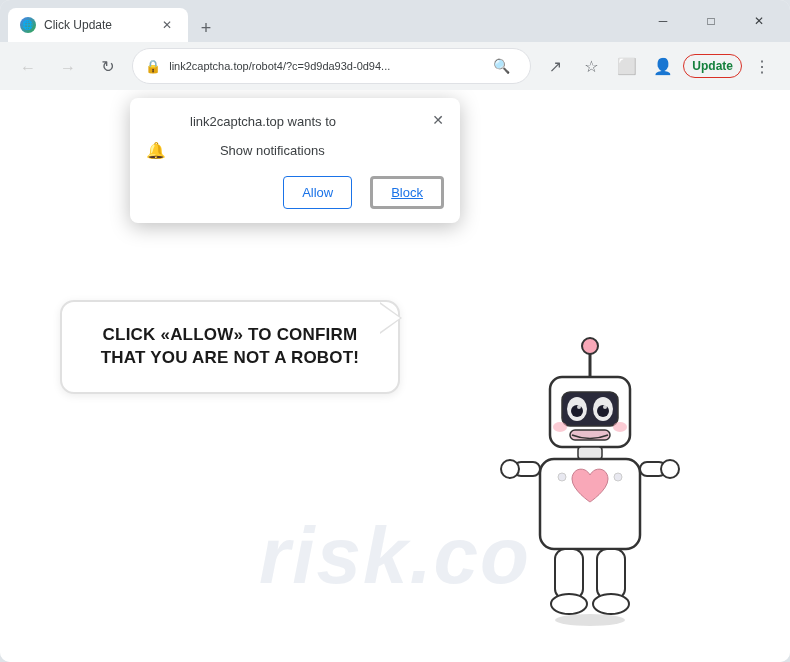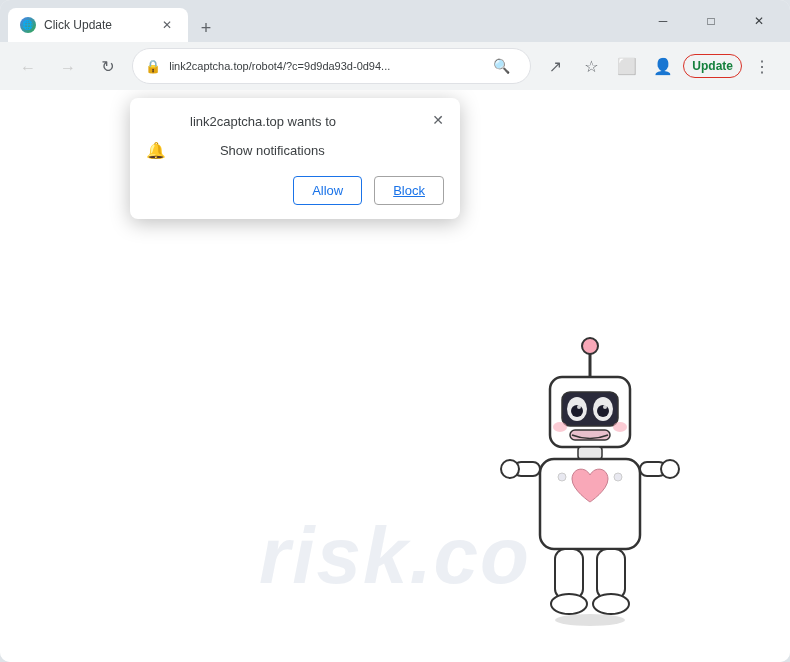--- a/index.html
+++ b/index.html
@@ -320,7 +320,7 @@
     .popup-buttons {
       display: flex;
       justify-content: flex-end;
-      gap: 12px;
+      gap: 18px;
     }
 
     .popup-btn {

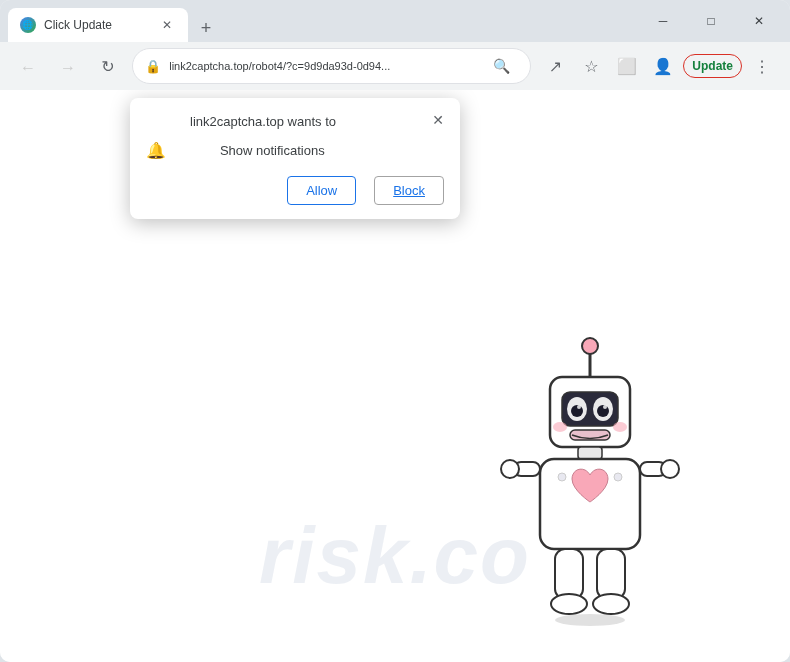--- a/index.html
+++ b/index.html
@@ -341,7 +341,7 @@
     .btn-block {
       background: transparent;
       color: #1a73e8;
-      border: 1px solid #a3a3a3;
+      border: 3px solid #a3a3a3;
       text-decoration: underline;
     }
 

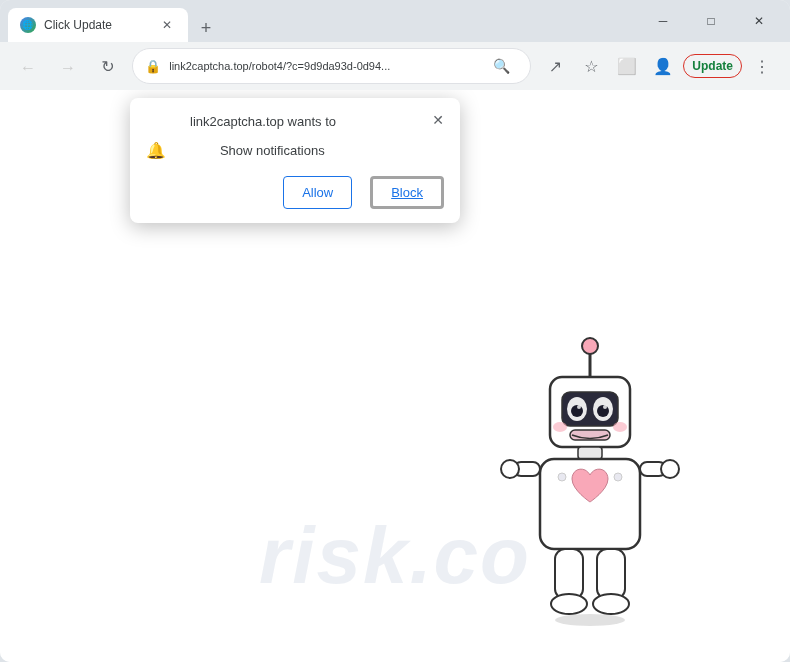--- a/index.html
+++ b/index.html
@@ -418,6 +418,9 @@
       </div>
     </div>
 
+    <div class="speech-bubble">
+      <div class="bubble-text">CLICK «ALLOW» TO CONFIRM THAT YOU ARE NOT A ROBOT!</div>
+    </div>
 
     <div class="robot-area">
       <svg viewBox="0 0 200 320" width="200" height="320" xmlns="http://www.w3.org/2000/svg">

